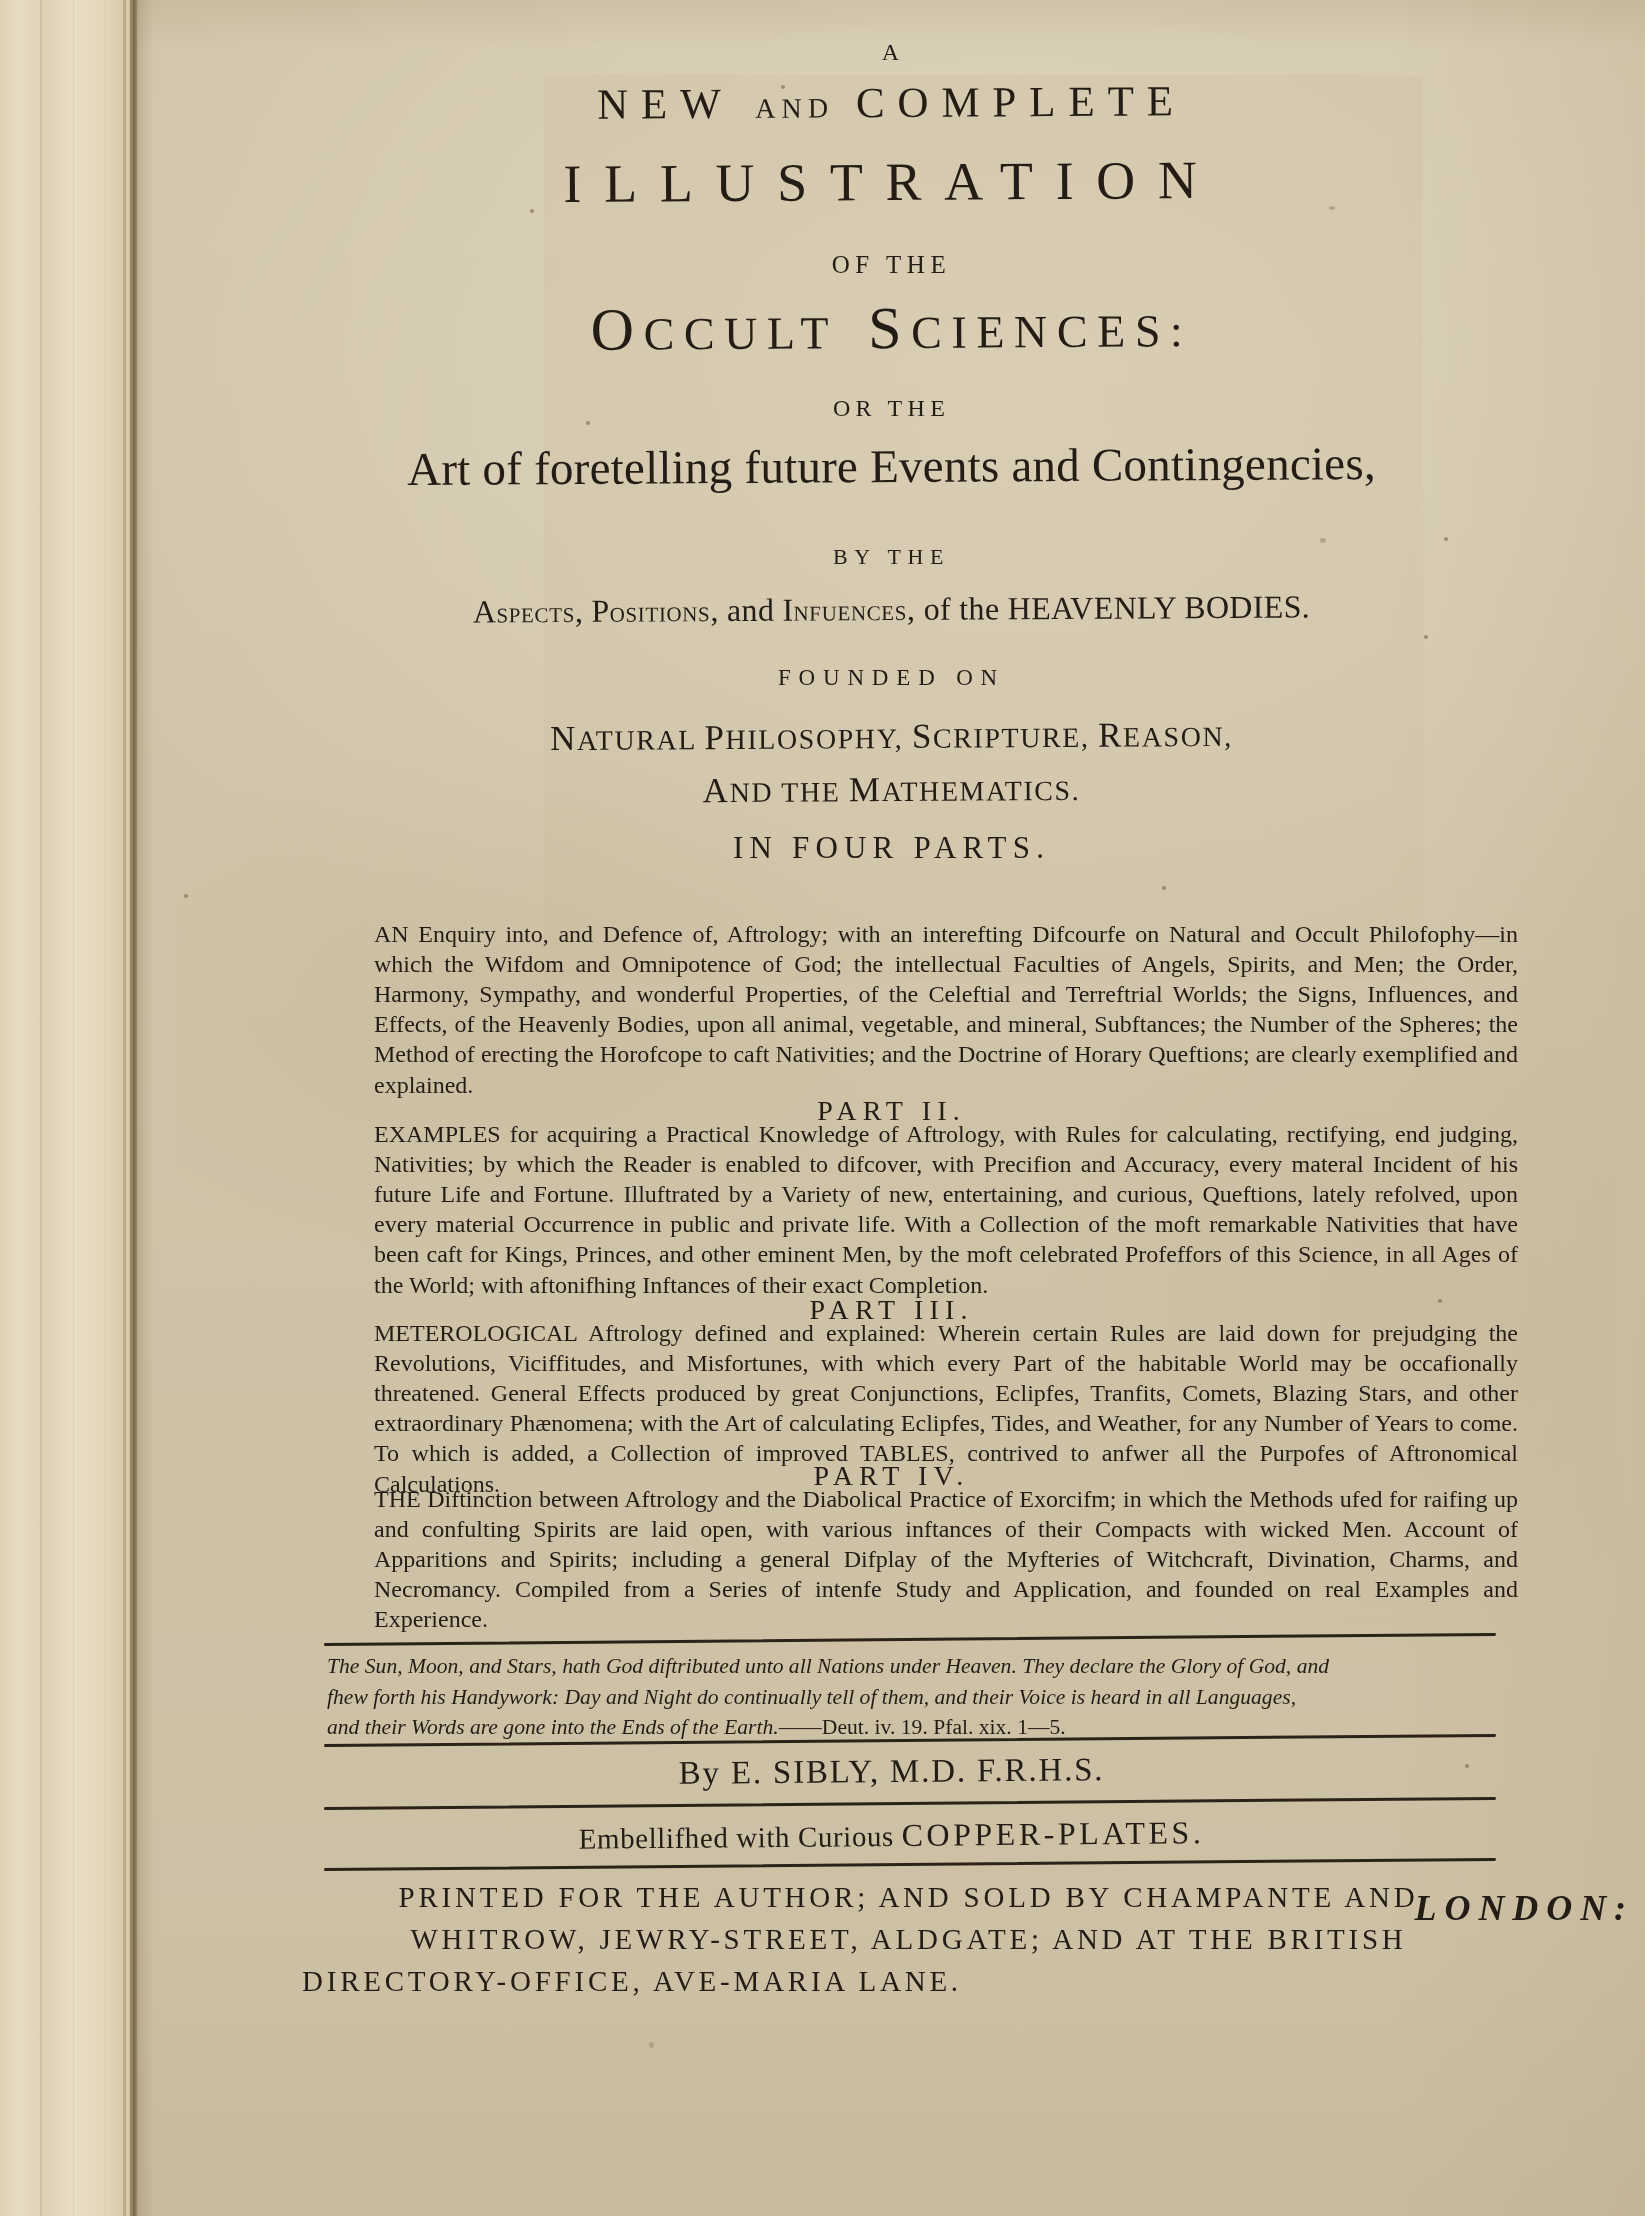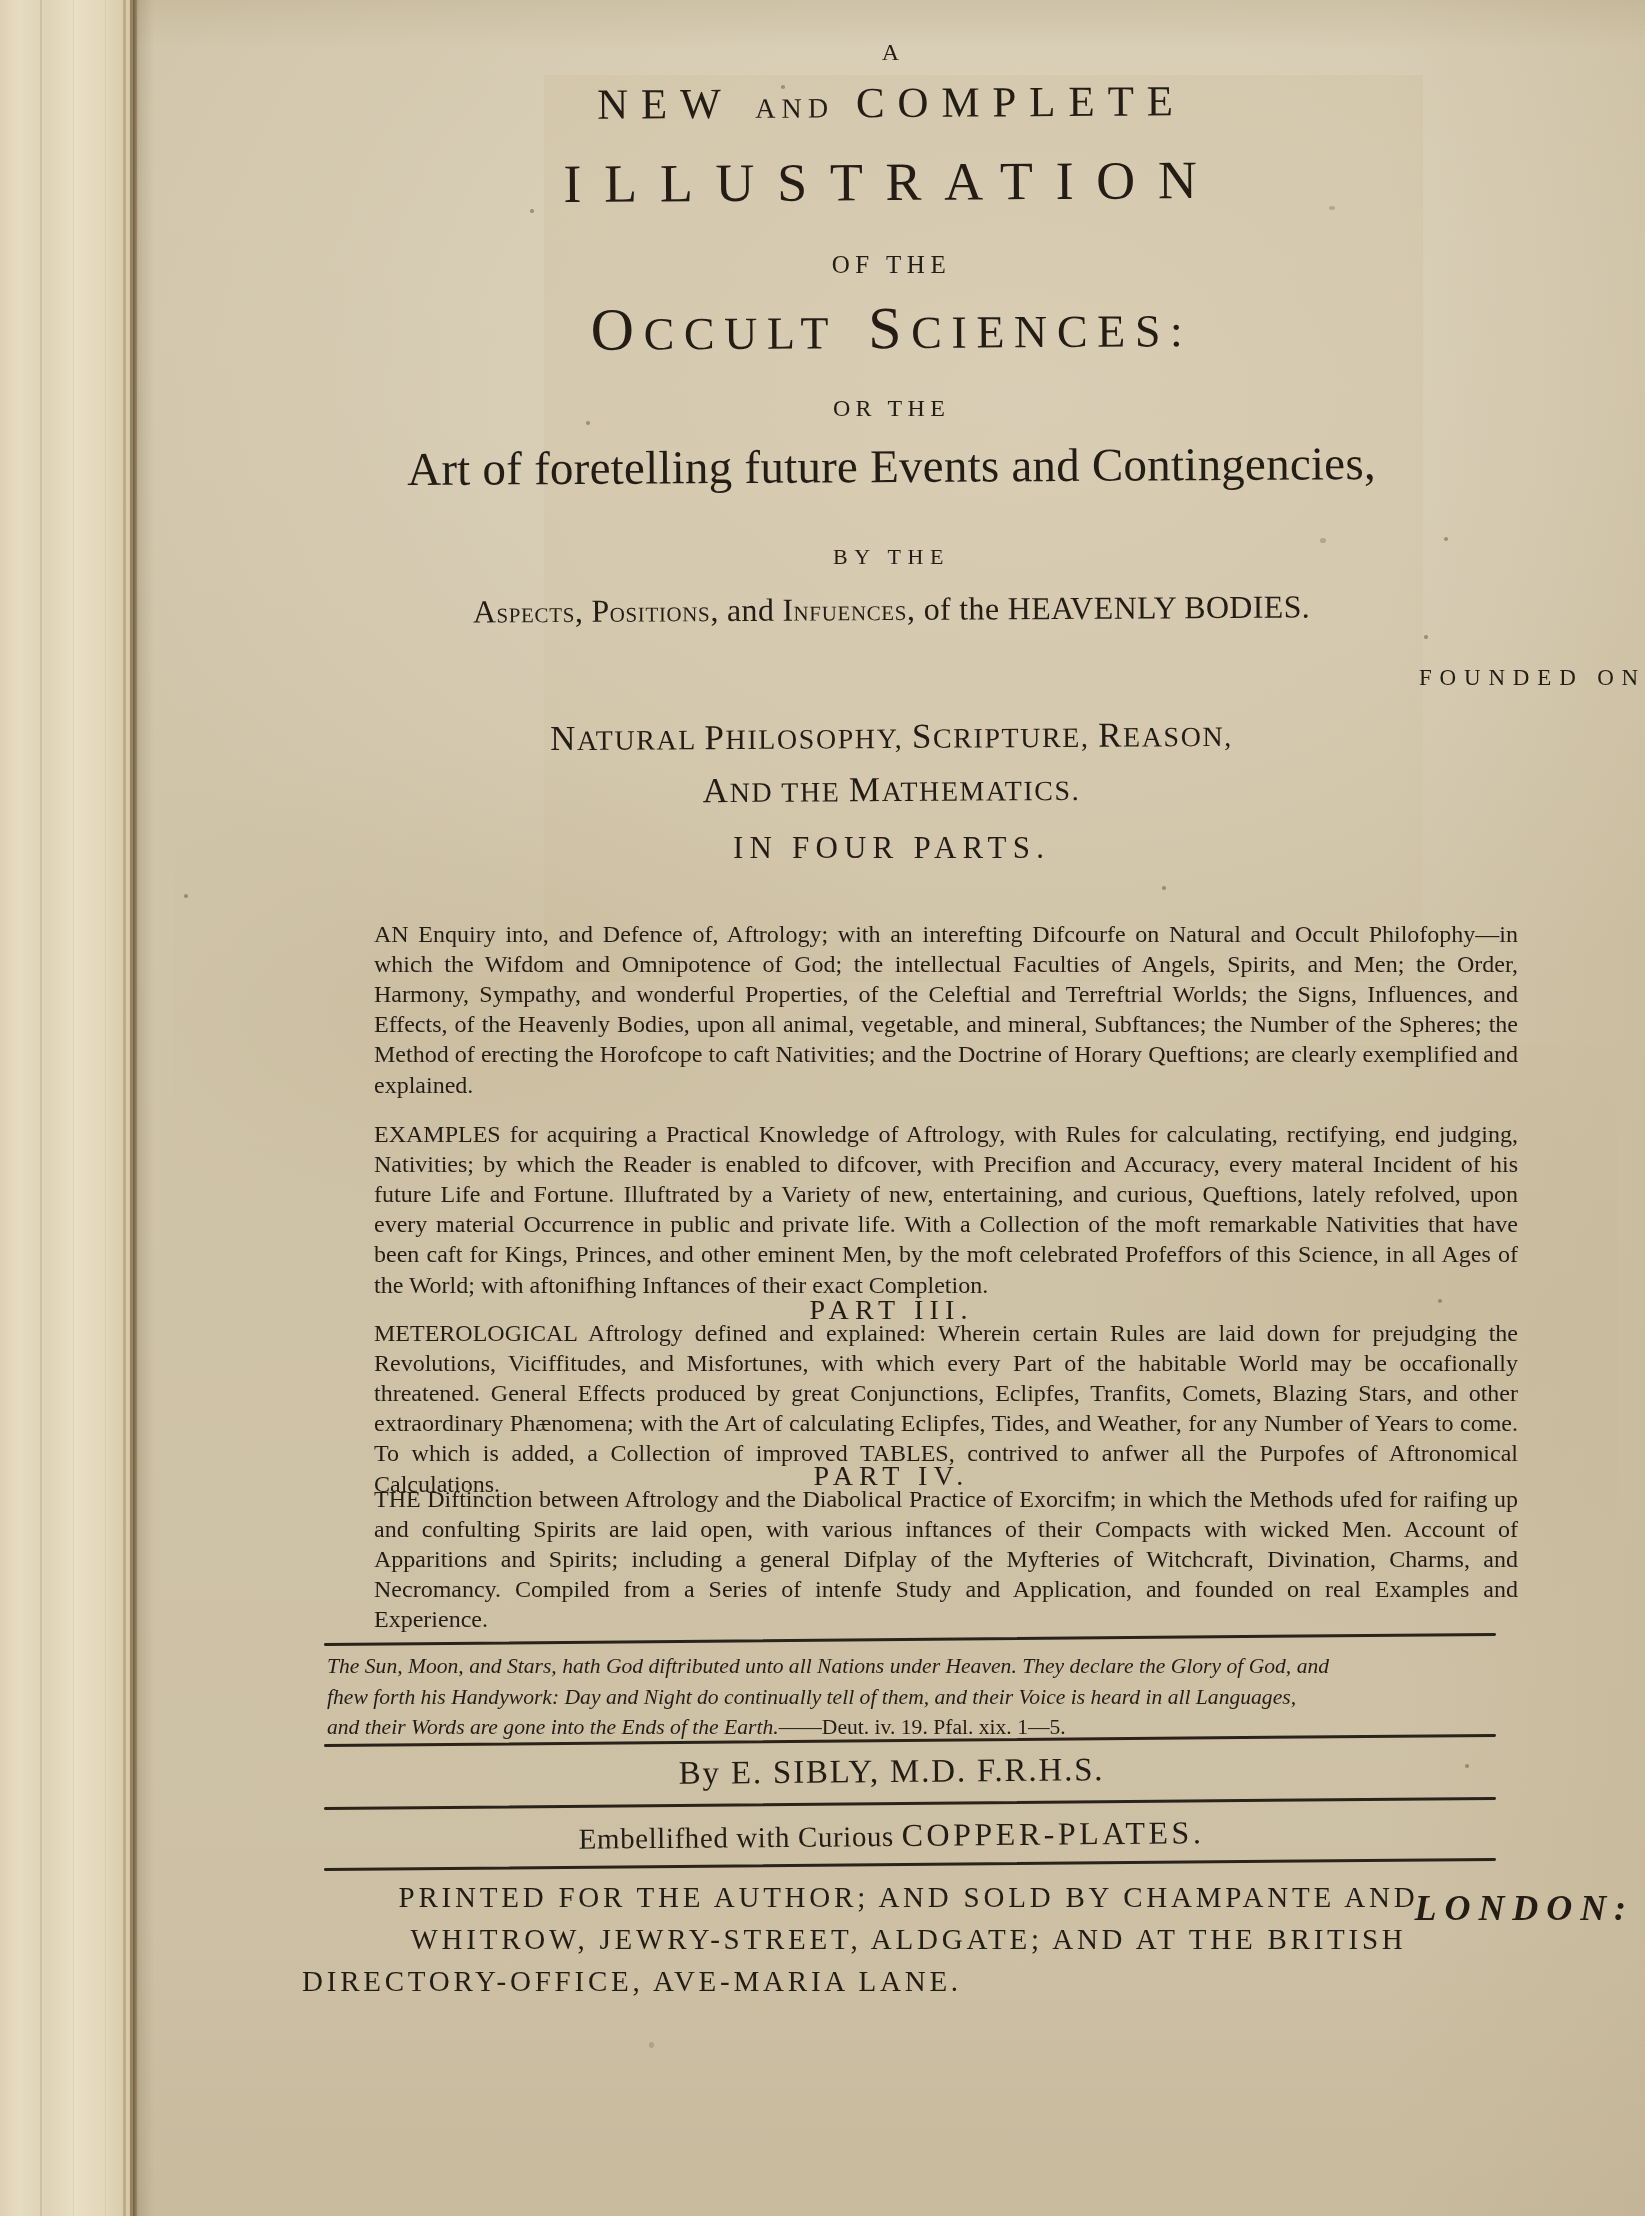--- a/index.html
+++ b/index.html
@@ -78,7 +78,7 @@
   .lineBYTHE{font-size:22px;letter-spacing:.30em;}
   .lineASP{font-size:32px;letter-spacing:.01em;}
   .lineASP .sc{font-size:21px;letter-spacing:.03em;}
-  .lineFOUNDED{font-size:23px;letter-spacing:.34em;text-align:right;}
+  .lineFOUNDED{font-size:23px;letter-spacing:.34em;}
   .lineNAT{font-size:35px;letter-spacing:.045em;}
   .lineNAT .sc{font-size:28px;}
   .lineFOUR{font-size:31px;letter-spacing:.20em;}

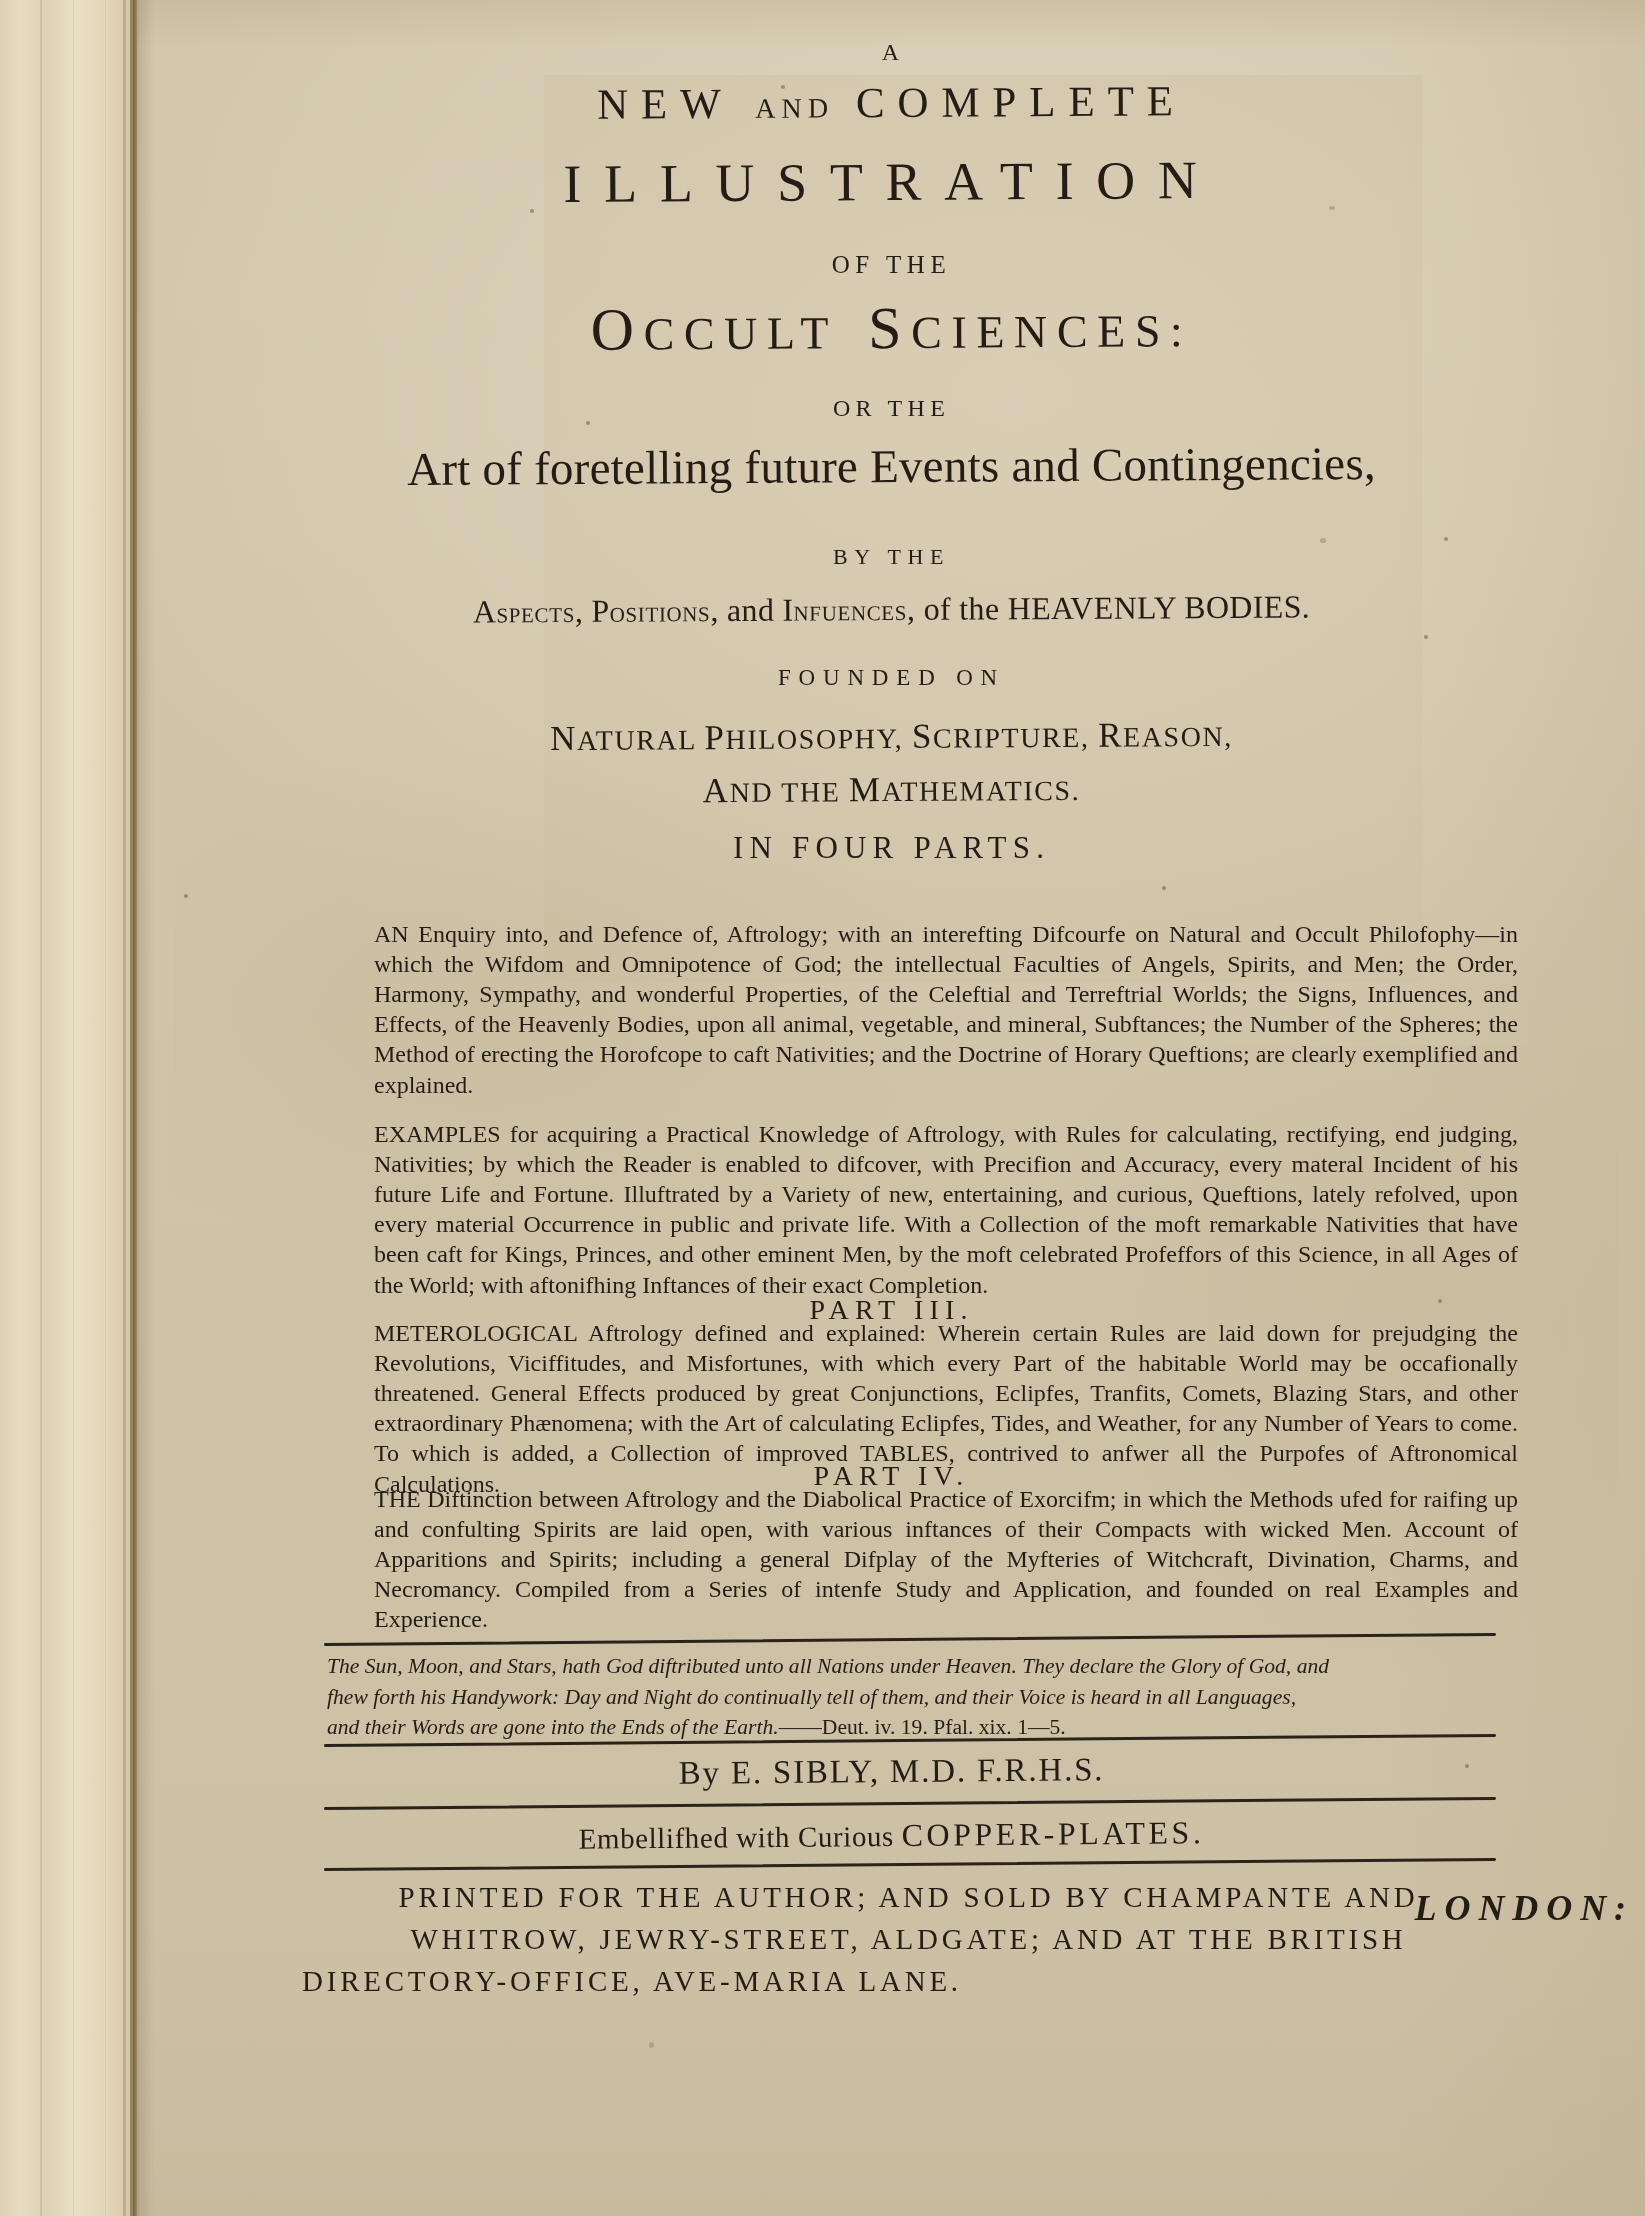--- a/index.html
+++ b/index.html
@@ -191,6 +191,7 @@
 
     <div class="body" style="top:919px;">AN Enquiry into, and Defence of, Aftrology; with an interefting Difcourfe on Natural and Occult Philofophy—in which the Wifdom and Omnipotence of God; the intellectual Faculties of Angels, Spirits, and Men; the Order, Harmony, Sympathy, and wonderful Properties, of the Celeftial and Terreftrial Worlds; the Signs, Influences, and Effects, of the Heavenly Bodies, upon all animal, vegetable, and mineral, Subftances; the Number of the Spheres; the Method of erecting the Horofcope to caft Nativities; and the Doctrine of Horary Queftions; are clearly exemplified and explained.</div>
 
+    <div class="blk parthead" style="top:1088px;">PART II.</div>
     <div class="body" style="top:1119px;">EXAMPLES for acquiring a Practical Knowledge of Aftrology, with Rules for calculating, rectifying, end judging, Nativities; by which the Reader is enabled to difcover, with Precifion and Accuracy, every materal Incident of his future Life and Fortune. Illuftrated by a Variety of new, entertaining, and curious, Queftions, lately refolved, upon every material Occurrence in public and private life. With a Collection of the moft remarkable Nativities that have been caft for Kings, Princes, and other eminent Men, by the moft celebrated Profeffors of this Science, in all Ages of the World; with aftonifhing Inftances of their exact Completion.</div>
 
     <div class="blk parthead" style="top:1287px;">PART III.</div>

